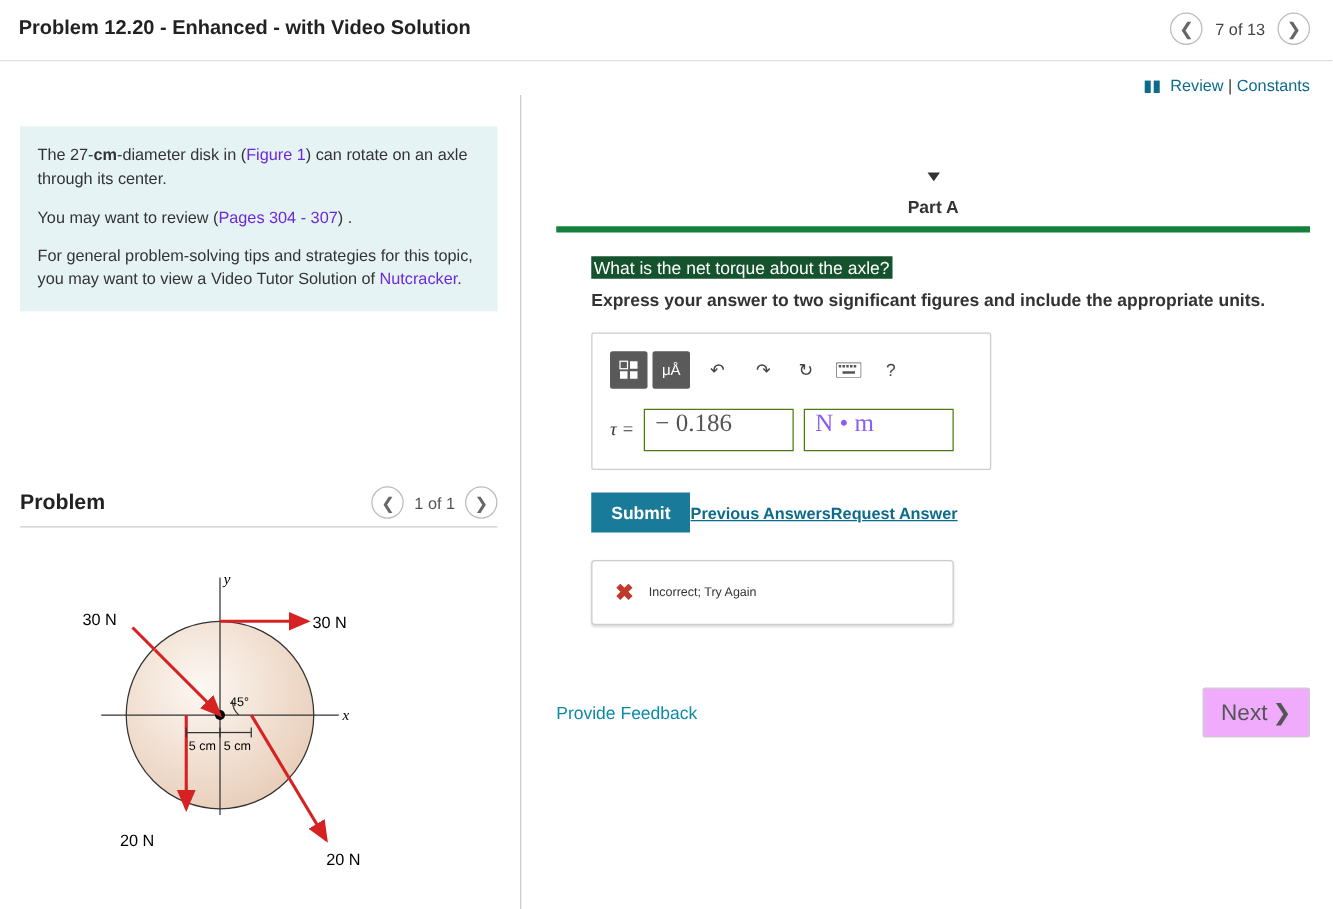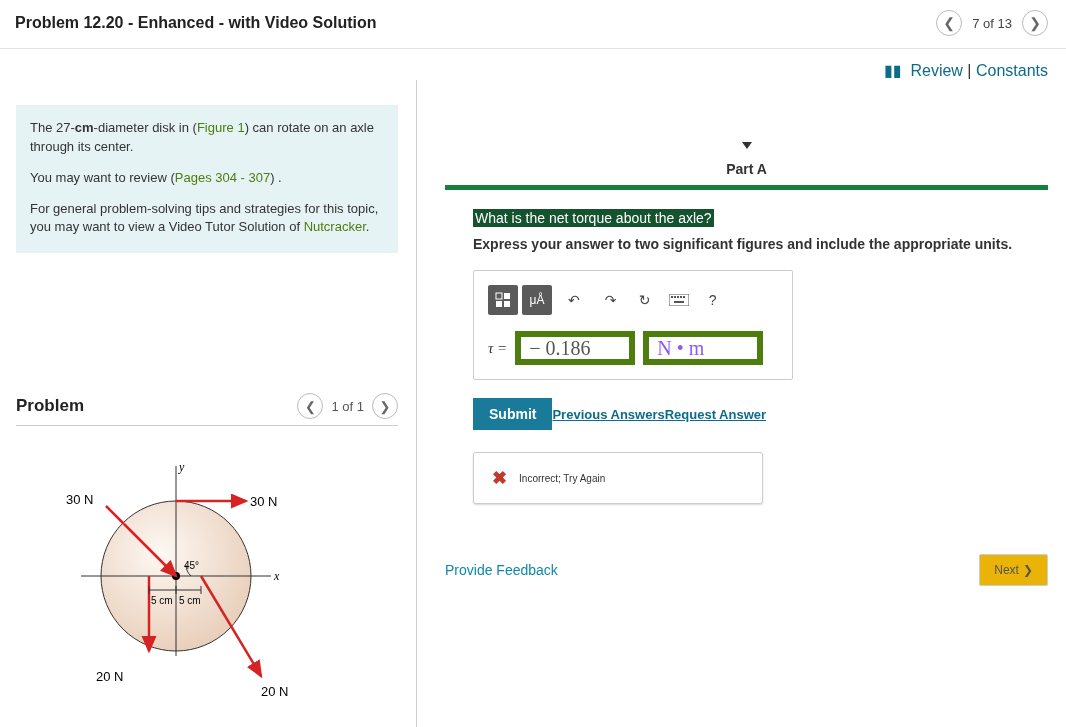--- a/index.html
+++ b/index.html
@@ -9,7 +9,7 @@
 .header-nav { display: flex; align-items: center; gap: 10px; }
 .nav-circle { width: 26px; height: 26px; border: 1px solid #bbb; border-radius: 50%; display: flex; align-items: center; justify-content: center; cursor: pointer; color: #666; background: #fff; }
 .nav-count { font-size: 13px; color: #444; }
-.topright-links { text-align: right; padding: 12px 18px 0 0; font-size: 16px; }
+.topright-links { text-align: right; padding: 12px 18px 0 0; font-size: 13px; }
 .topright-links a { color: #0c6b8a; text-decoration: none; }
 .book-icon { color: #0c6b8a; }
 .main { display: flex; }

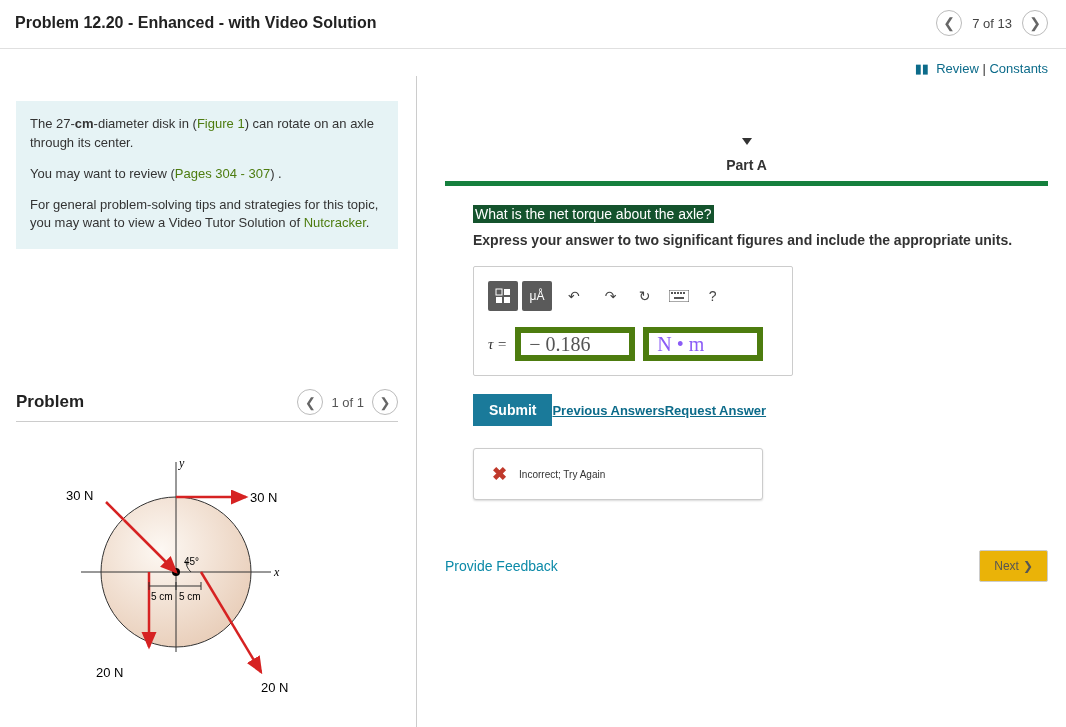--- a/index.html
+++ b/index.html
@@ -17,7 +17,7 @@
 .context-box { background: #e6f3f5; margin: 25px 18px 0 16px; padding: 14px 14px 16px 14px; font-size: 13px; line-height: 1.45; color: #333; }
 .context-box p { margin-bottom: 12px; }
 .context-box p:last-child { margin-bottom: 0; }
-.link { color: #4d7c0f; }
+.link { color: #6d28d9; }
 .figure-section { margin: 140px 18px 0 16px; }
 .figure-header { display: flex; justify-content: space-between; align-items: center; border-bottom: 1px solid #ccc; padding-bottom: 6px; }
 .figure-title { font-weight: bold; font-size: 17px; color: #222; }

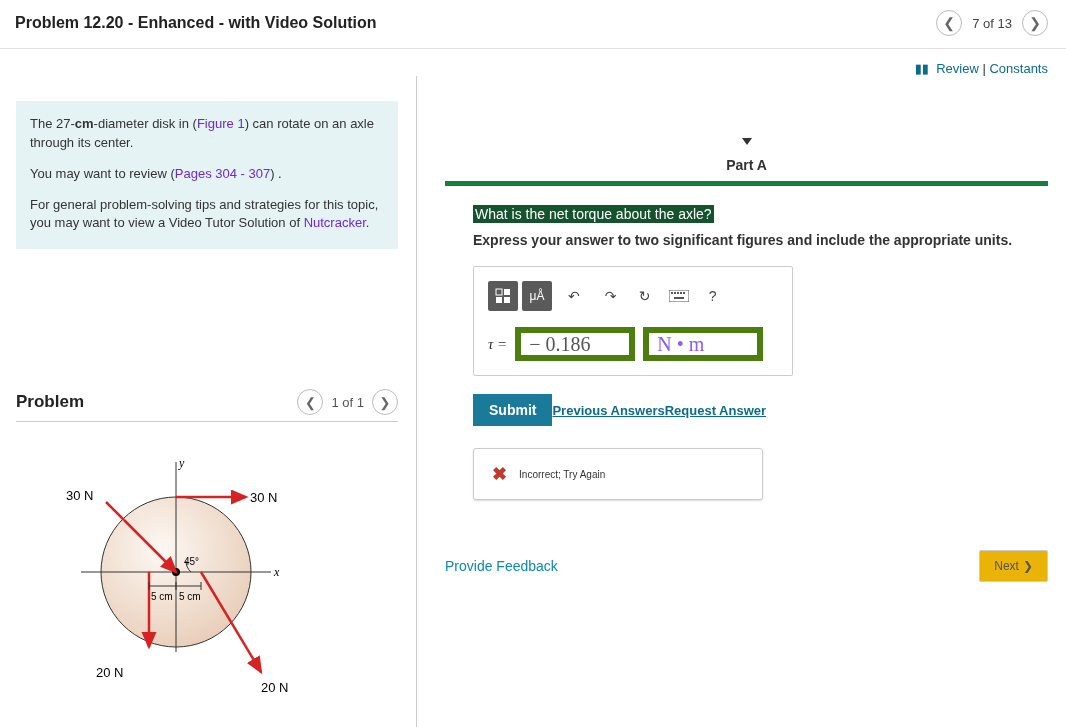--- a/index.html
+++ b/index.html
@@ -37,7 +37,7 @@
 .tool.wide { width: auto; padding: 0 12px; }
 .answer-row { display: flex; align-items: center; gap: 8px; }
 .tau-label { font-style: italic; font-family: 'Times New Roman', serif; font-size: 15px; }
-.answer-input { border: 6px solid #4d7c0f; height: 34px; padding: 0 8px; font-family: 'Times New Roman', serif; font-size: 20px; color: #555; }
+.answer-input { border: 1px solid #4d7c0f; height: 34px; padding: 0 8px; font-family: 'Times New Roman', serif; font-size: 20px; color: #555; }
 .value-input { width: 120px; }
 .unit-input { width: 120px; }
 .action-row { margin-top: 18px; display: flex; align-items: center; }

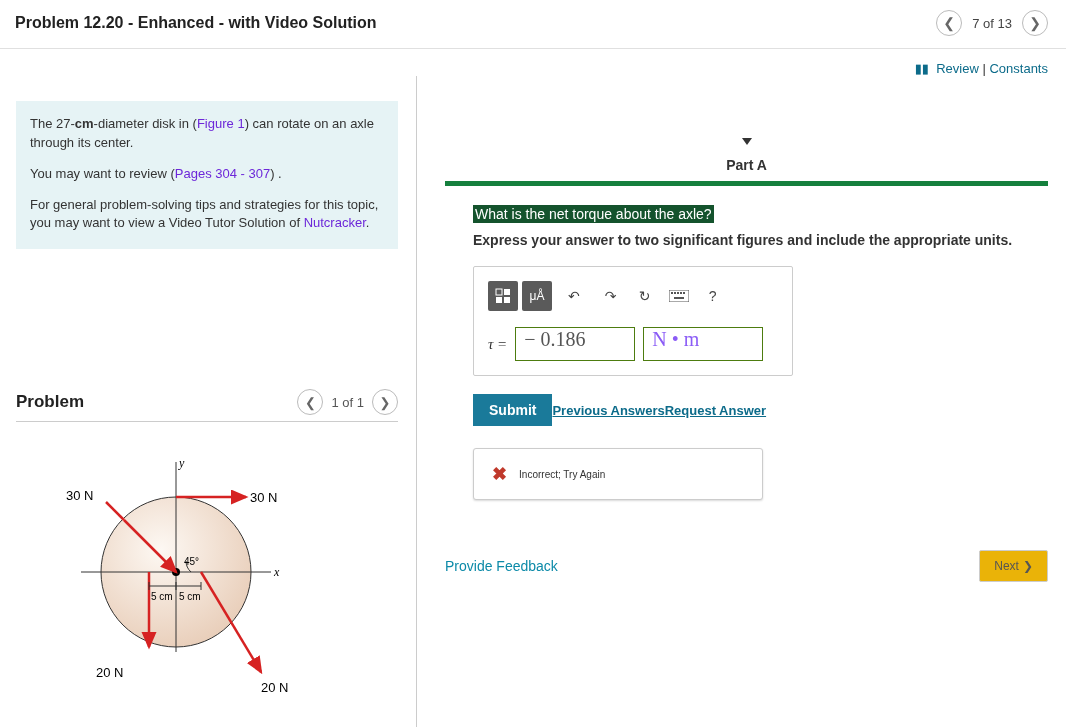--- a/index.html
+++ b/index.html
@@ -48,7 +48,7 @@
 .feedback-text { font-weight: normal; color: #333; font-size: 10px; }
 .footer-row { display: flex; justify-content: space-between; align-items: center; margin-top: 50px; padding-left: 0; }
 .provide-link { color: #0c8aa8; font-size: 14px; cursor: pointer; }
-.next-btn { background: #eab308; border: 1px solid #ccc; padding: 8px 14px; font-size: 12px; color: #555; cursor: pointer; display: flex; align-items: center; gap: 4px; border-radius: 2px; }
+.next-btn { background: #f0abfc; border: 1px solid #ccc; padding: 8px 14px; font-size: 18px; color: #555; cursor: pointer; display: flex; align-items: center; gap: 4px; border-radius: 2px; }
 </style>
 </head>
 <body>

